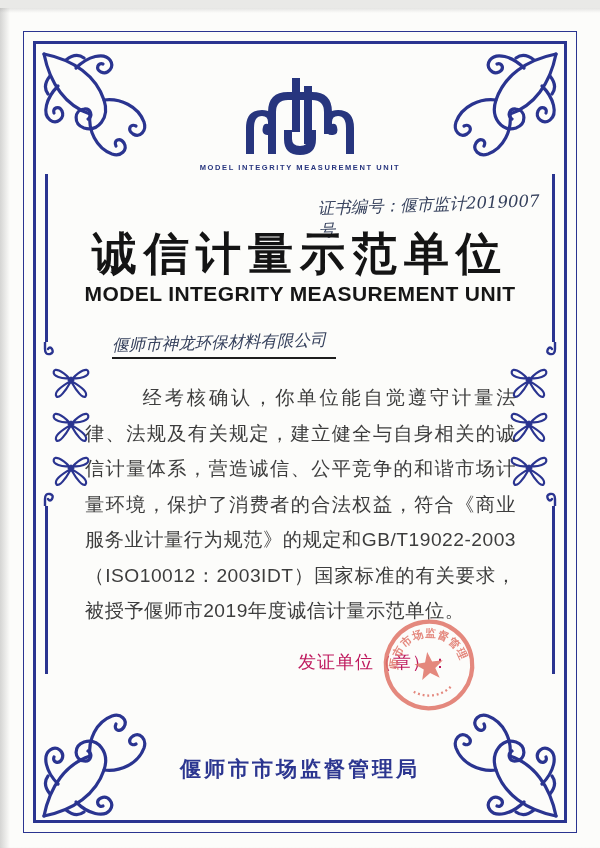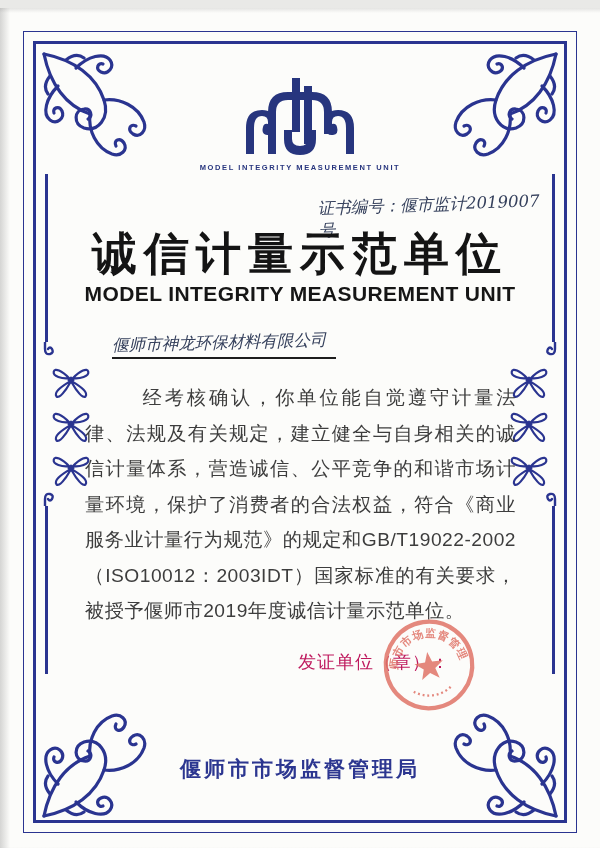--- a/index.html
+++ b/index.html
@@ -231,7 +231,7 @@
     <span class="hand">偃师市神龙环保材料有限公司</span>
   </div>
 
-  <div class="body-text">经考核确认，你单位能自觉遵守计量法律、法规及有关规定，建立健全与自身相关的诚信计量体系，营造诚信、公平竞争的和谐市场计量环境，保护了消费者的合法权益，符合《商业 服务业计量行为规范》的规定和GB/T19022-2002（ISO10012：2003IDT）国家标准的有关要求，被授予偃师市2019年度诚信计量示范单位。</div>
+  <div class="body-text">经考核确认，你单位能自觉遵守计量法律、法规及有关规定，建立健全与自身相关的诚信计量体系，营造诚信、公平竞争的和谐市场计量环境，保护了消费者的合法权益，符合《商业 服务业计量行为规范》的规定和GB/T19022-2003（ISO10012：2003IDT）国家标准的有关要求，被授予偃师市2019年度诚信计量示范单位。</div>
 
   <div class="issuer">发证单位（章）：</div>
 

